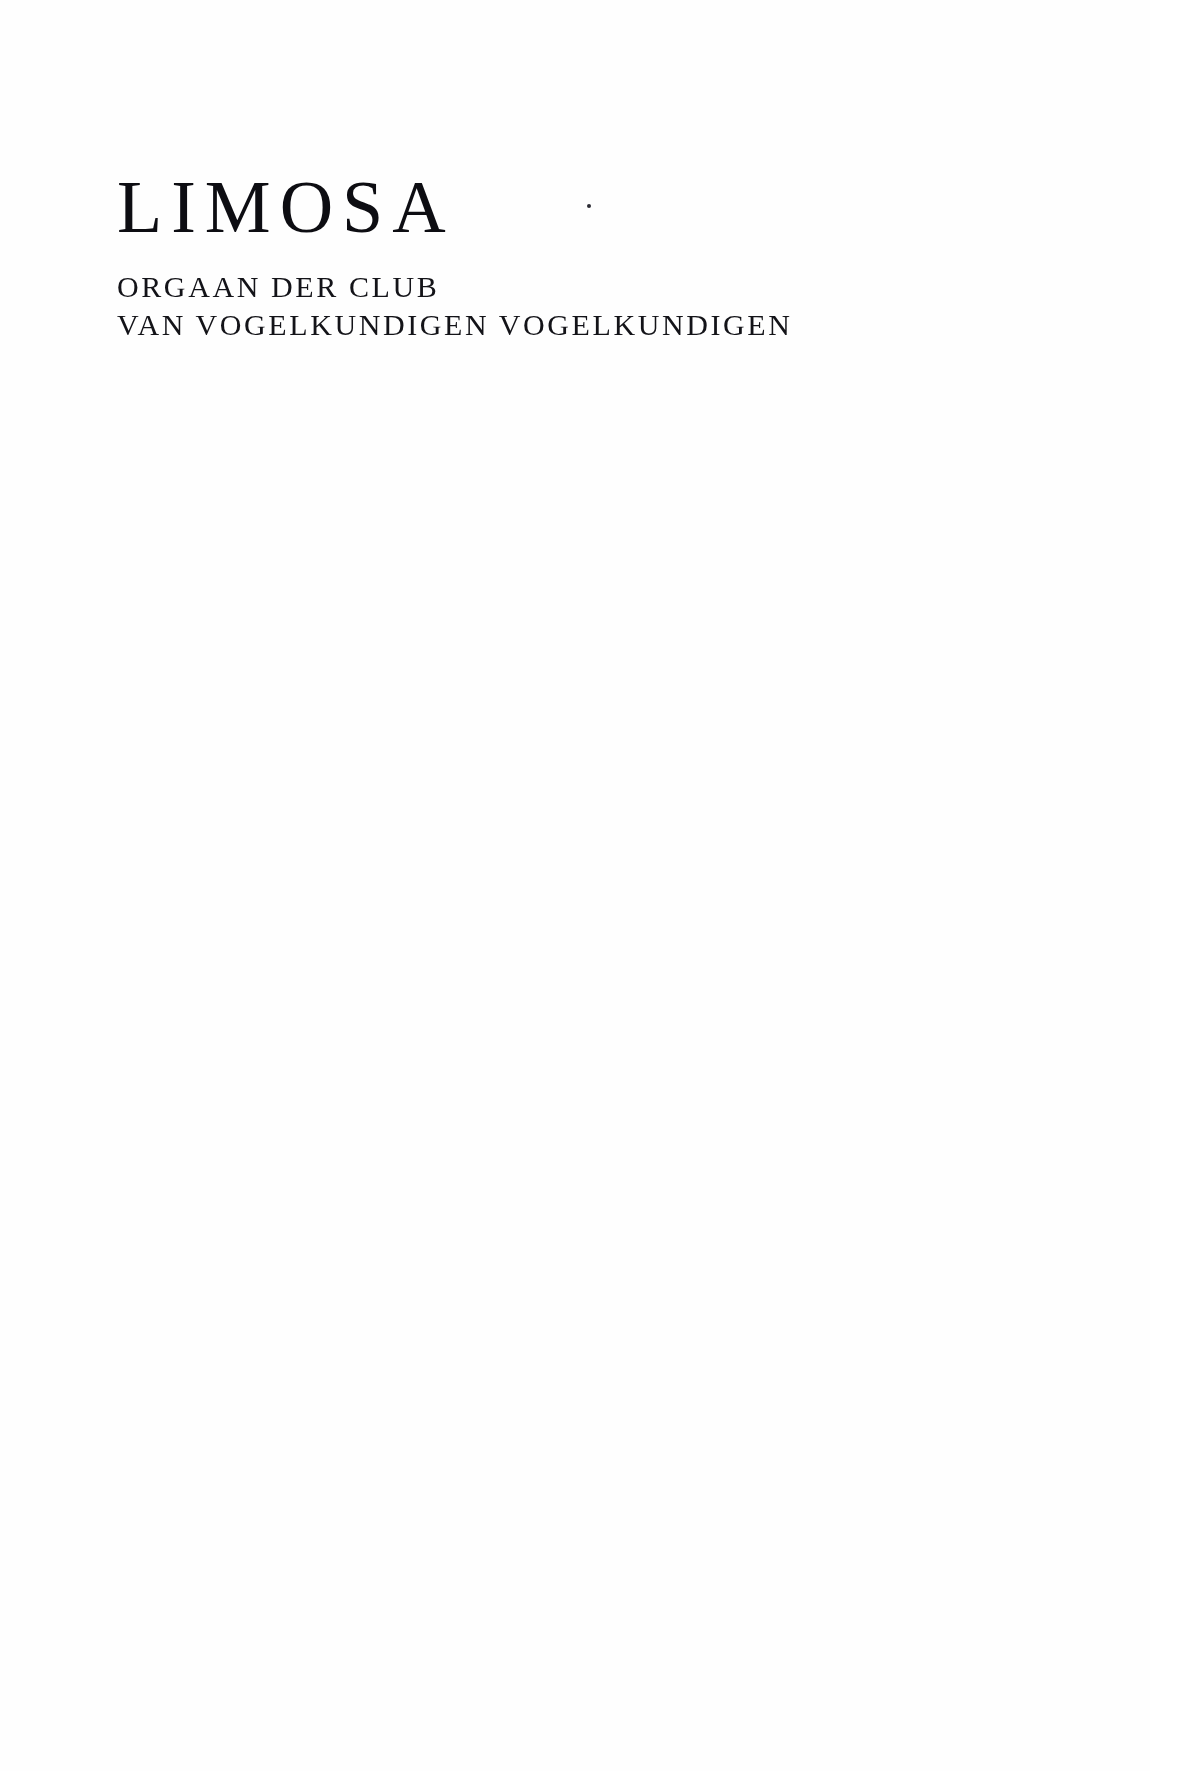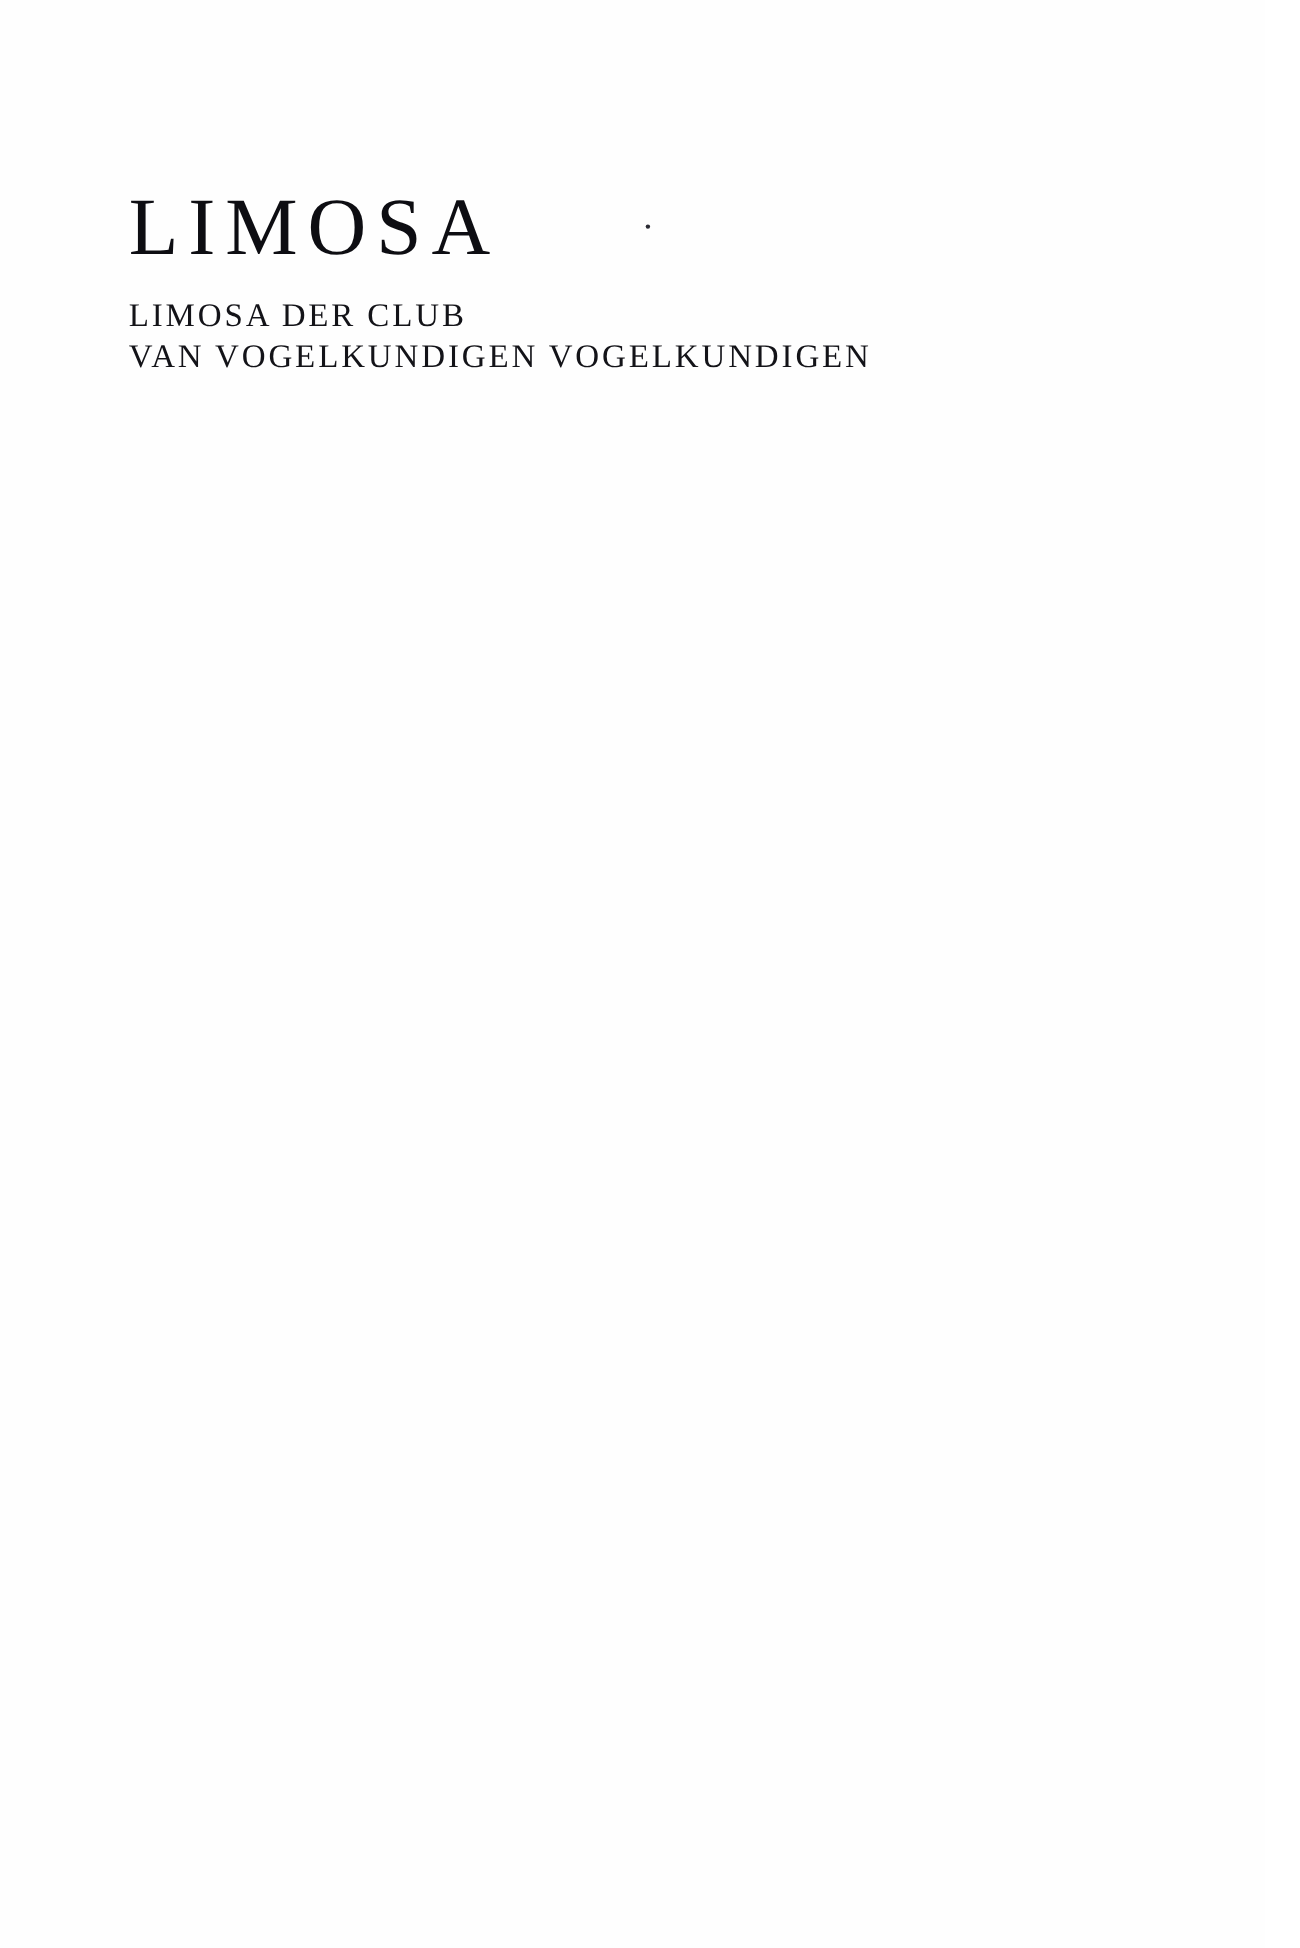--- a/index.html
+++ b/index.html
@@ -65,7 +65,7 @@
     <h1 class="journal-title">LIMOSA</h1>
 
     <div class="subtitle-block">
-      <p class="subtitle-line">LIMOSA DER CLUB</p>
+      <p class="subtitle-line">ORGAAN DER CLUB</p>
       <p class="subtitle-line">VAN VOGELKUNDIGEN VOGELKUNDIGEN</p>
     </div>
 

